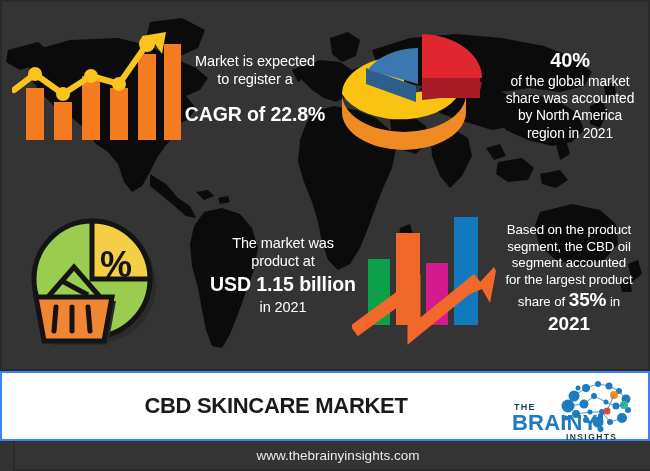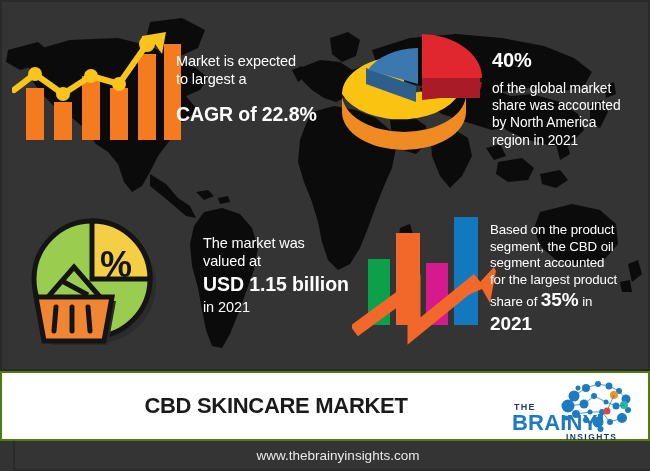--- a/index.html
+++ b/index.html
@@ -44,6 +44,7 @@
   .txtblock {
     position: absolute;
     color: #ffffff;
+    text-align: center;
     line-height: 1.25;
     letter-spacing: -0.1px;
   }

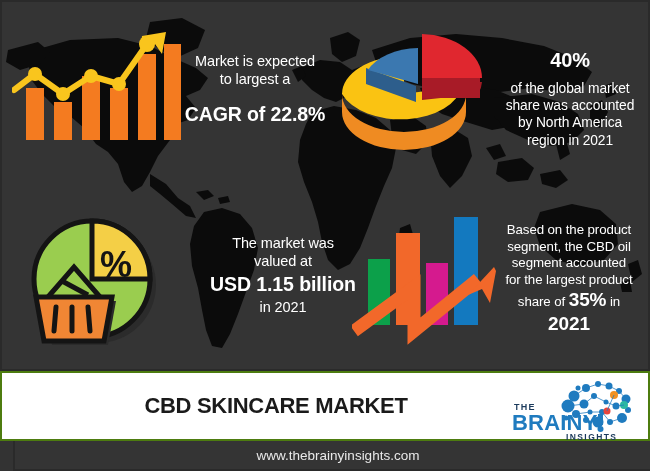--- a/index.html
+++ b/index.html
@@ -57,7 +57,7 @@
 
   
   #text-share { left: 492px; top: 48px; width: 156px; font-size: 13.8px; }
-  #text-share .big { font-size: 20px; display: block; margin-bottom: 7px; }
+  #text-share .big { font-size: 20px; display: block; margin-bottom: 0; }
 
   
   #text-value { left: 182px; top: 234px; width: 160px; font-size: 14.5px; margin-left: 21px; }

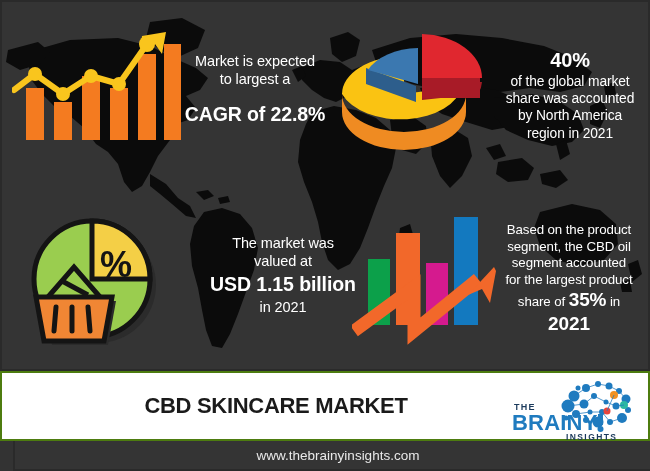--- a/index.html
+++ b/index.html
@@ -276,7 +276,7 @@
 
     <div class="txtblock" id="text-cagr">
       <span class="lite">Market is expected</span><br>
-      <span class="lite">to largest a</span>
+      <span class="lite">to register a</span>
       <span class="big">CAGR of 22.8%</span>
     </div>
 

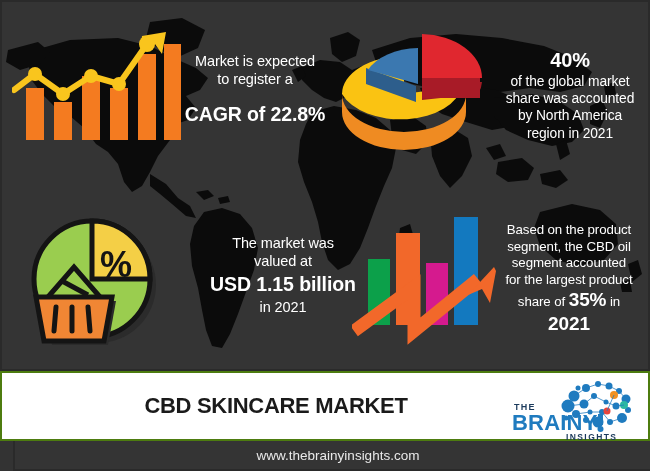--- a/index.html
+++ b/index.html
@@ -290,7 +290,7 @@
 
     <div class="txtblock" id="text-value">
       <span class="lite">The market was</span><br>
-      <span class="lite">valued at</span>
+      <span class="lite">product at</span>
       <span class="big">USD 1.15 billion</span>
       <span class="lite">in 2021</span>
     </div>

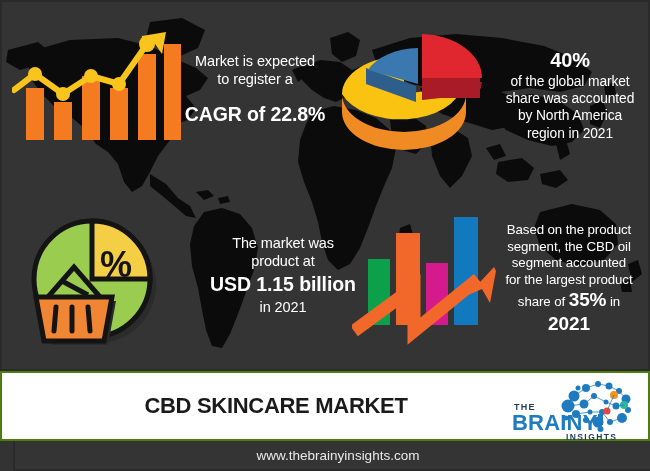--- a/index.html
+++ b/index.html
@@ -83,7 +83,7 @@
     height: 70px;
     background: #ffffff;
     box-sizing: border-box;
-    border: 2px solid #4d7c0f;
+    border: 2px solid #3b82f6;
     display: flex;
     align-items: center;
   }

